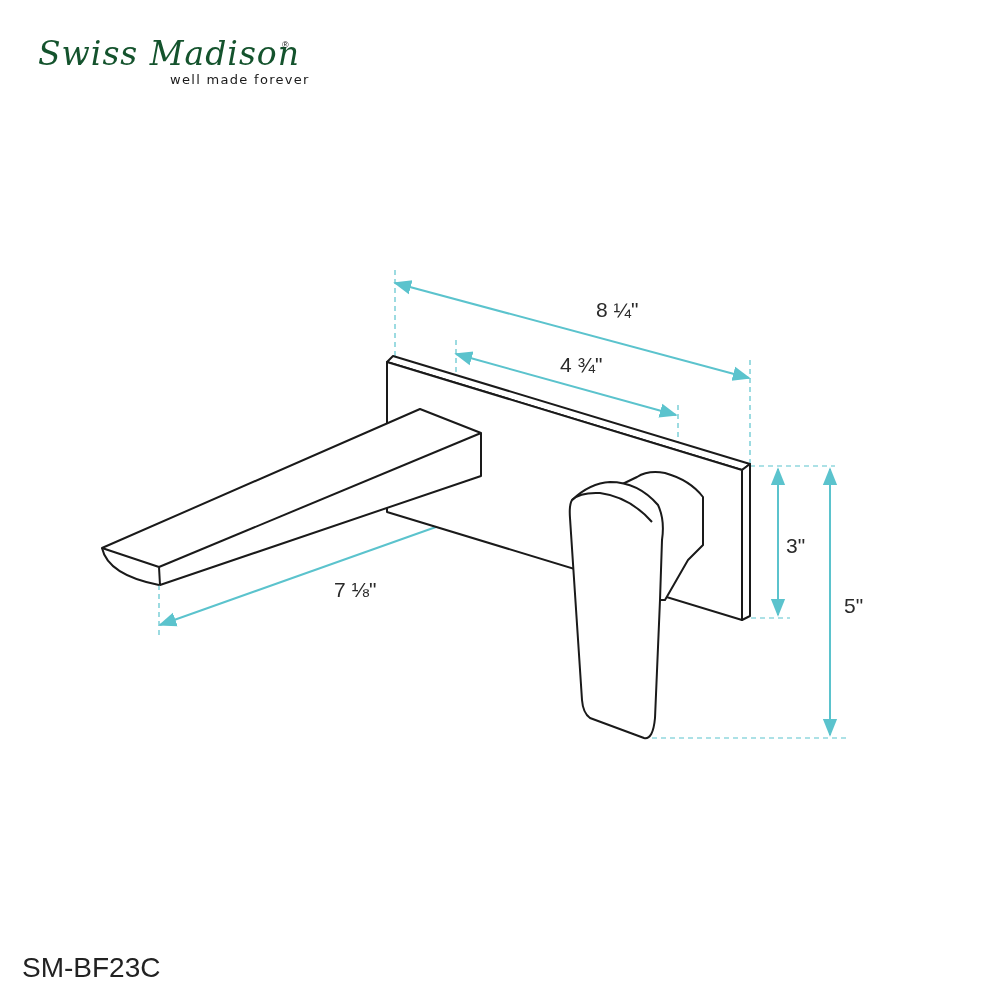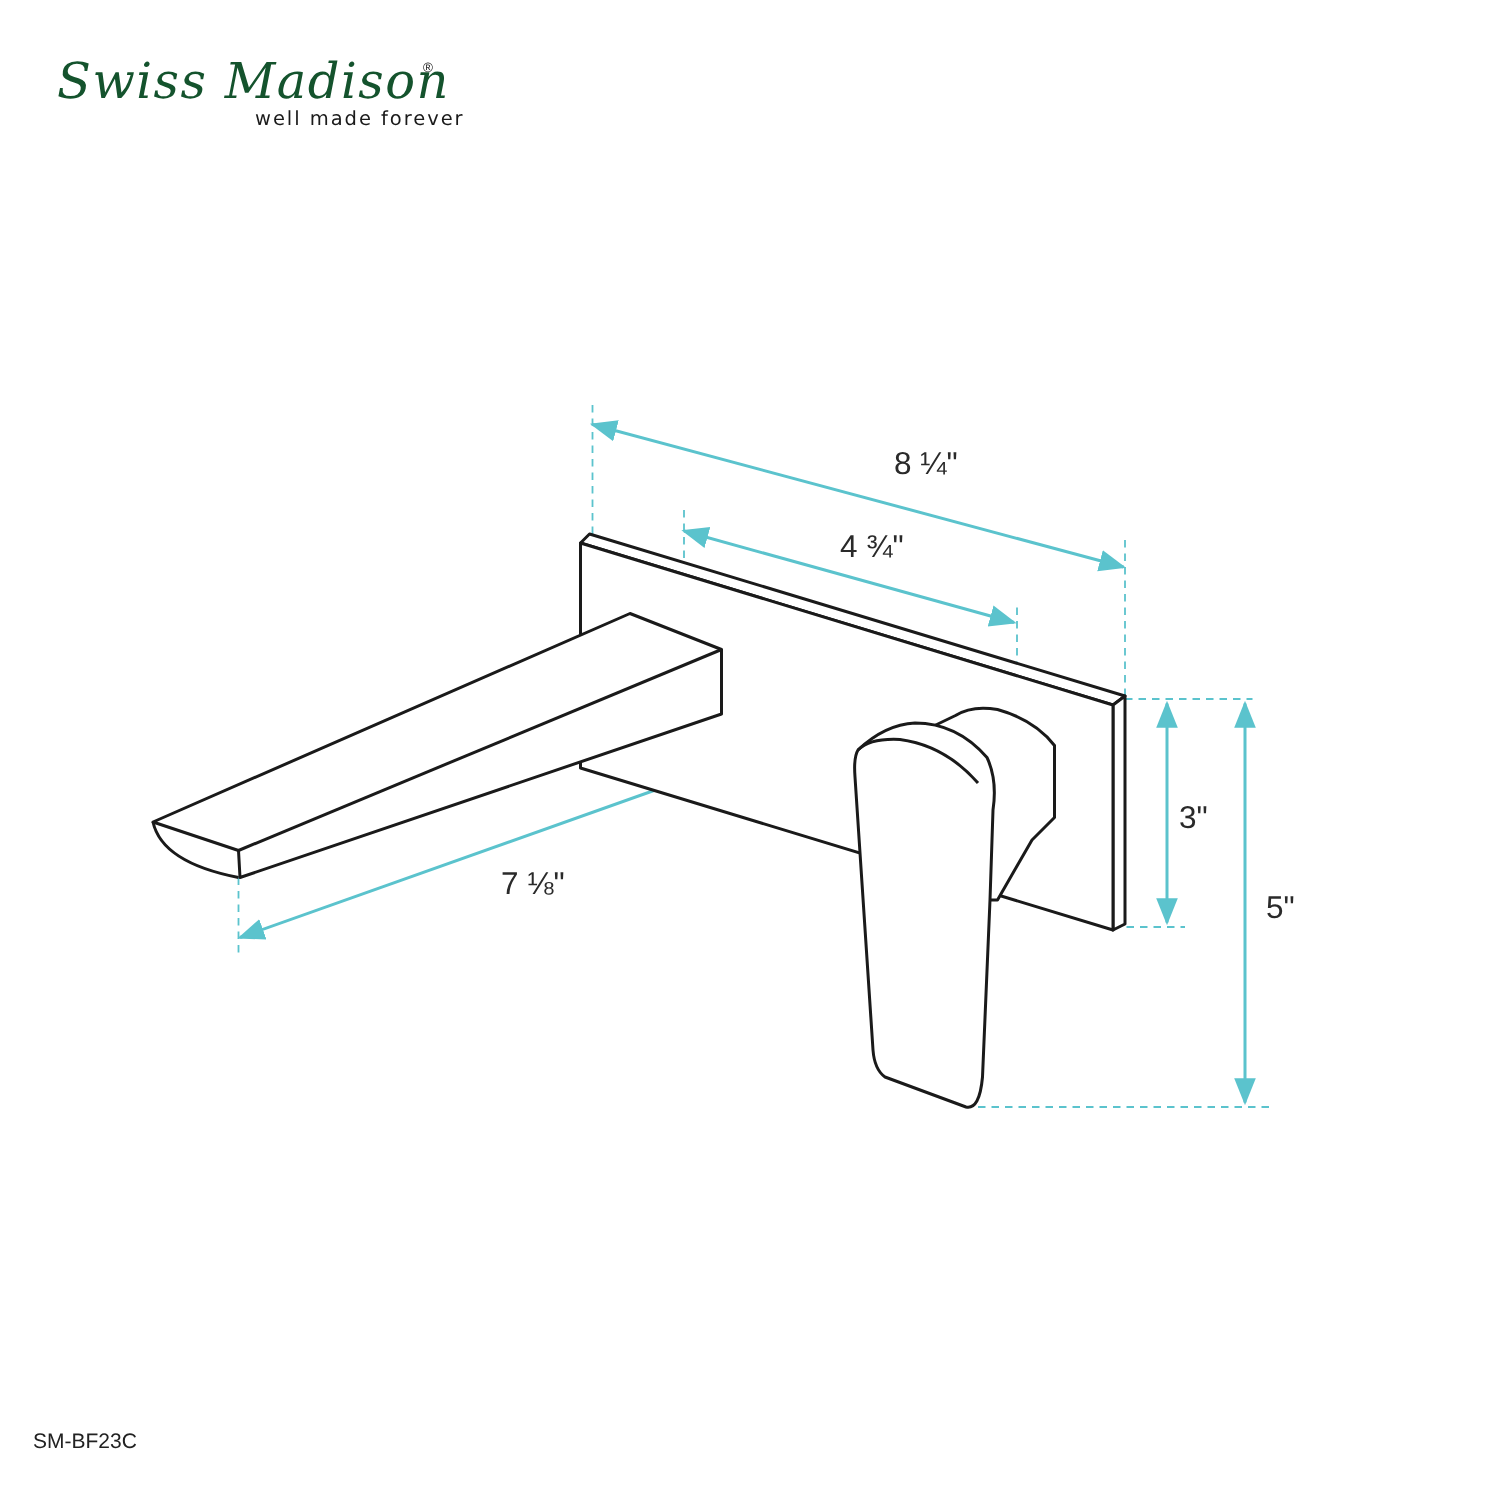--- a/index.html
+++ b/index.html
@@ -14,7 +14,7 @@
   svg.drawing { position:absolute; left:0; top:0; }
   .dim { position:absolute; font-family:"Liberation Sans", sans-serif; color:#2a2a2a;
          font-size:21px; font-weight:300; white-space:nowrap; }
-  .model { position:absolute; left:22px; top:952px; font-size:14px; color:#222;
+  .model { position:absolute; left:22px; top:952px; font-size:28px; color:#222;
            font-family:"Liberation Sans", sans-serif; }
 </style>
 </head>

